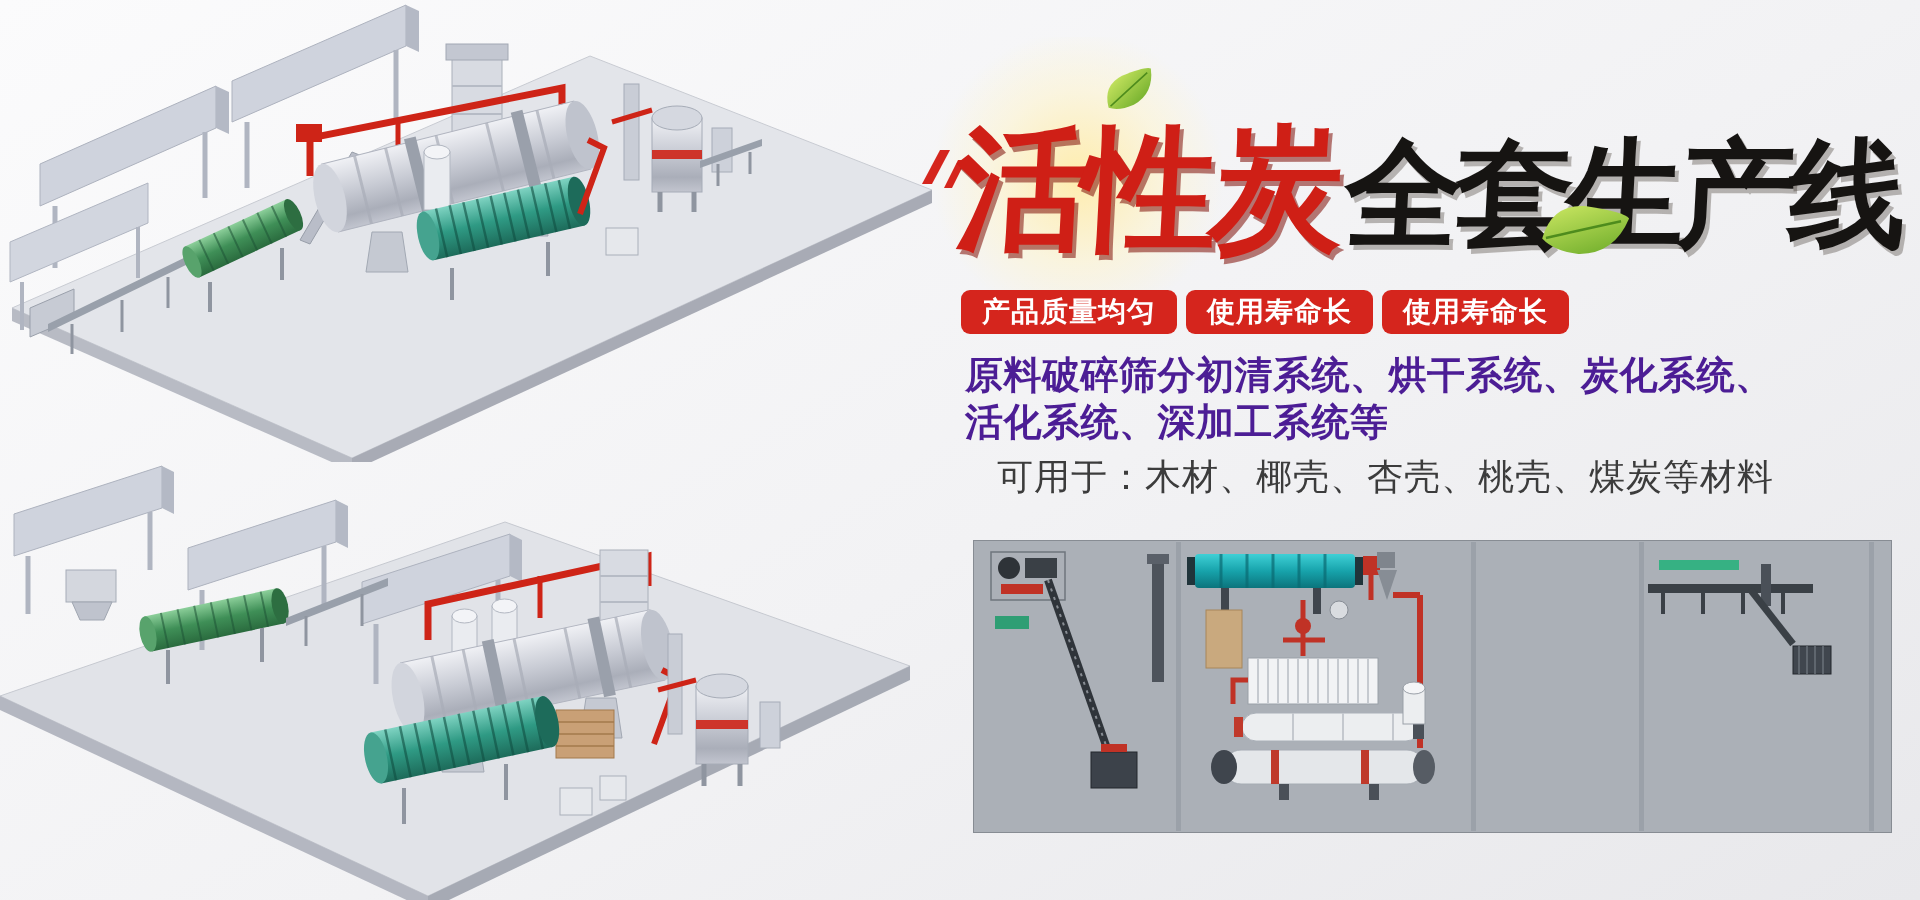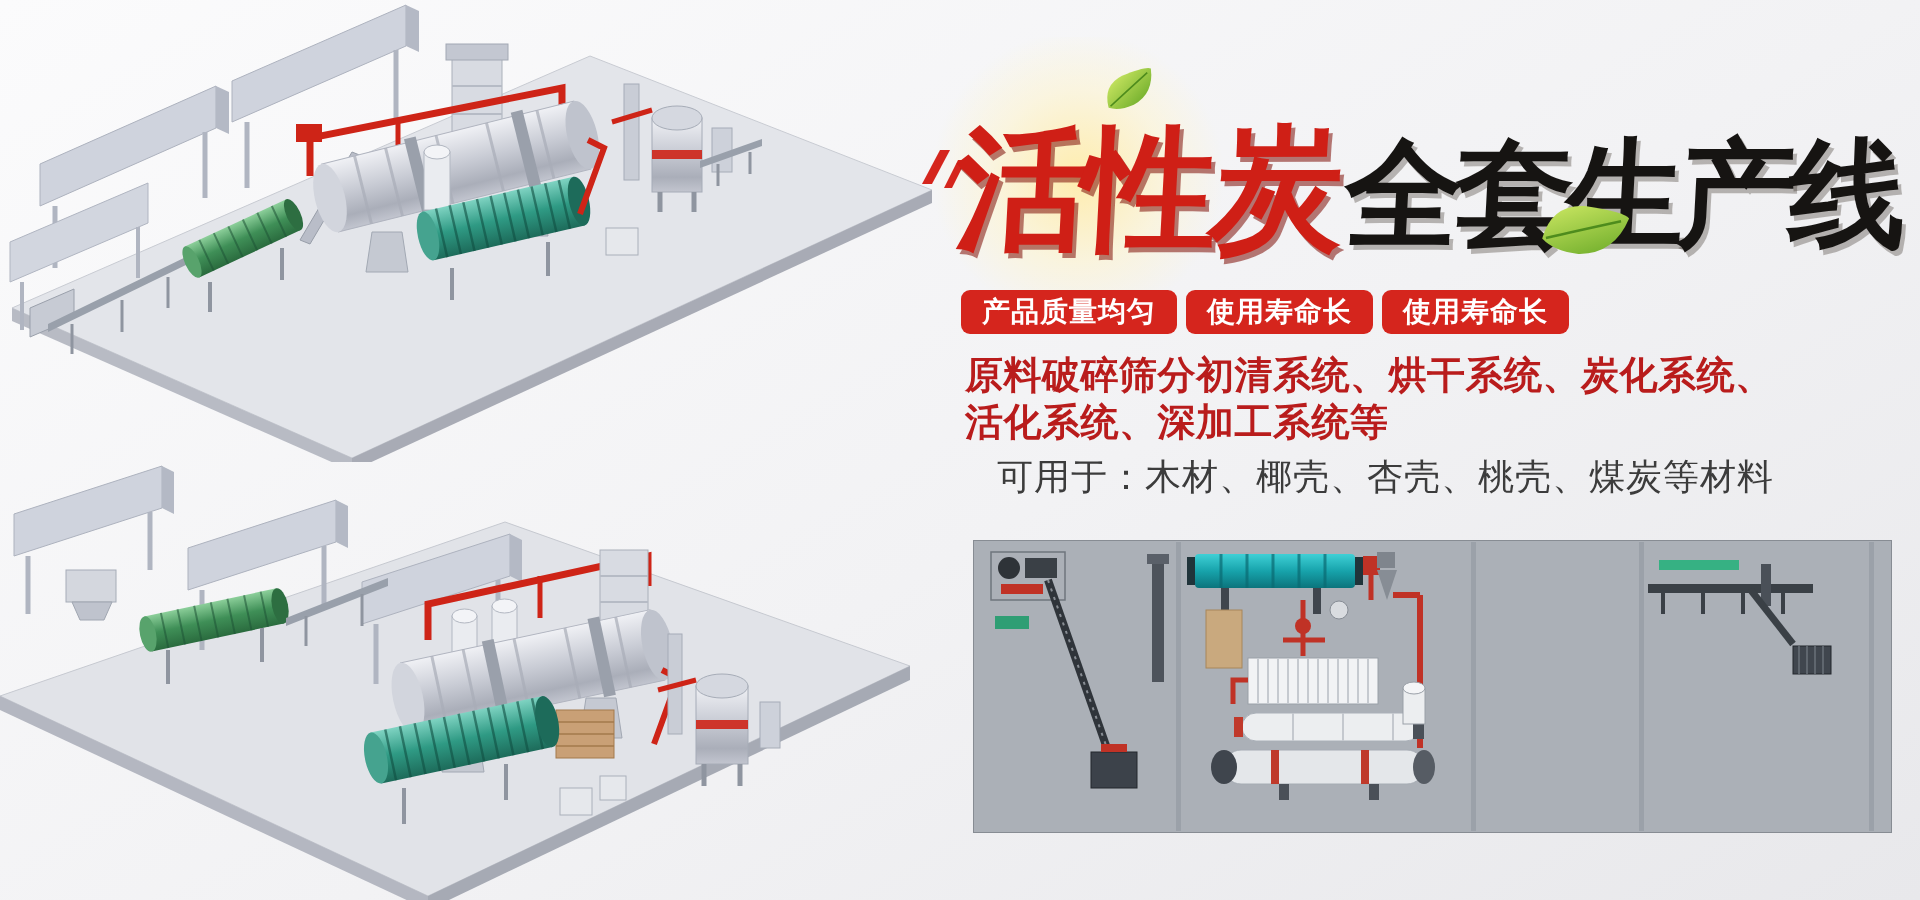--- a/index.html
+++ b/index.html
@@ -44,7 +44,7 @@
   }
 
   .desc { left:965px; top:352px; width:930px; }
-  .desc-bold { font-size:38px; font-weight:bold; color:#b91c1c; line-height:47px; letter-spacing:0.5px; }
+  .desc-bold { font-size:38px; font-weight:bold; color:#4c1d95; line-height:47px; letter-spacing:0.5px; }
   .desc-gray { font-size:36px; font-weight:normal; color:#3c3c3c; line-height:44px; margin-top:9px; letter-spacing:1px;margin-left:32px; }
 
   .panel { left:973px; top:540px; width:919px; height:293px; }

